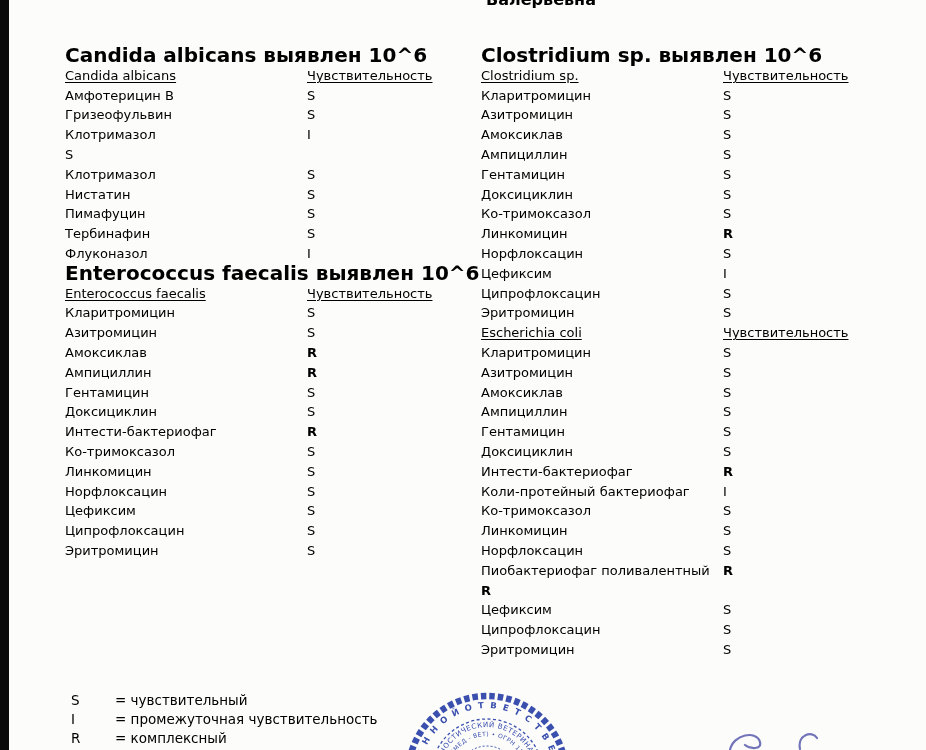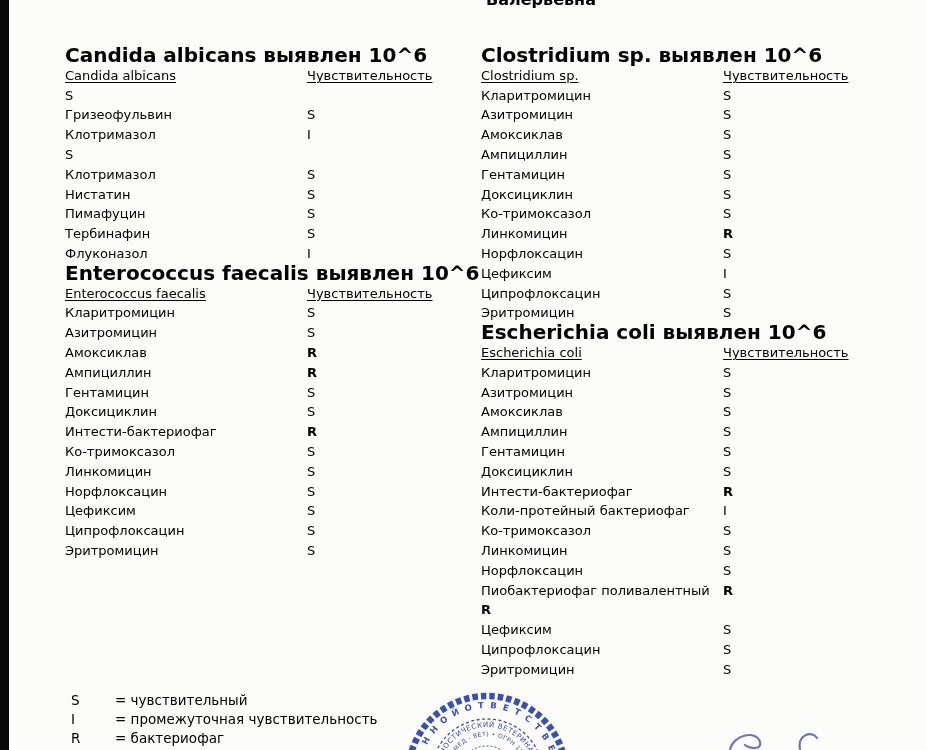--- a/index.html
+++ b/index.html
@@ -41,6 +41,7 @@
         <div class="cell-val"><span class="u">Чувствительность</span></div>
       </div>
       <div class="trow">
+        <div class="cell-name">Амфотерицин В</div>
         <div class="cell-val">S</div>
       </div>
       <div class="trow">

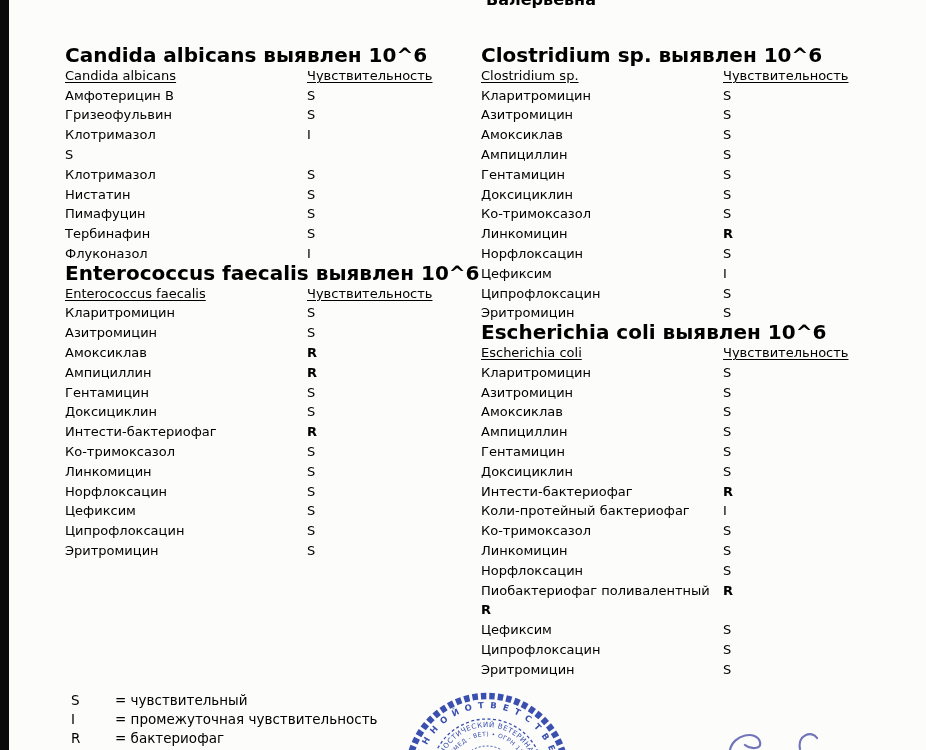--- a/index.html
+++ b/index.html
@@ -193,7 +193,6 @@
       </div>
     </div>
     <div class="org-section">
-      <div class="section-title">Escherichia coli выявлен 10^6</div>
       <div class="thead">
         <div class="cell-name"><span class="u">Escherichia coli</span></div>
         <div class="cell-val"><span class="u">Чувствительность</span></div>

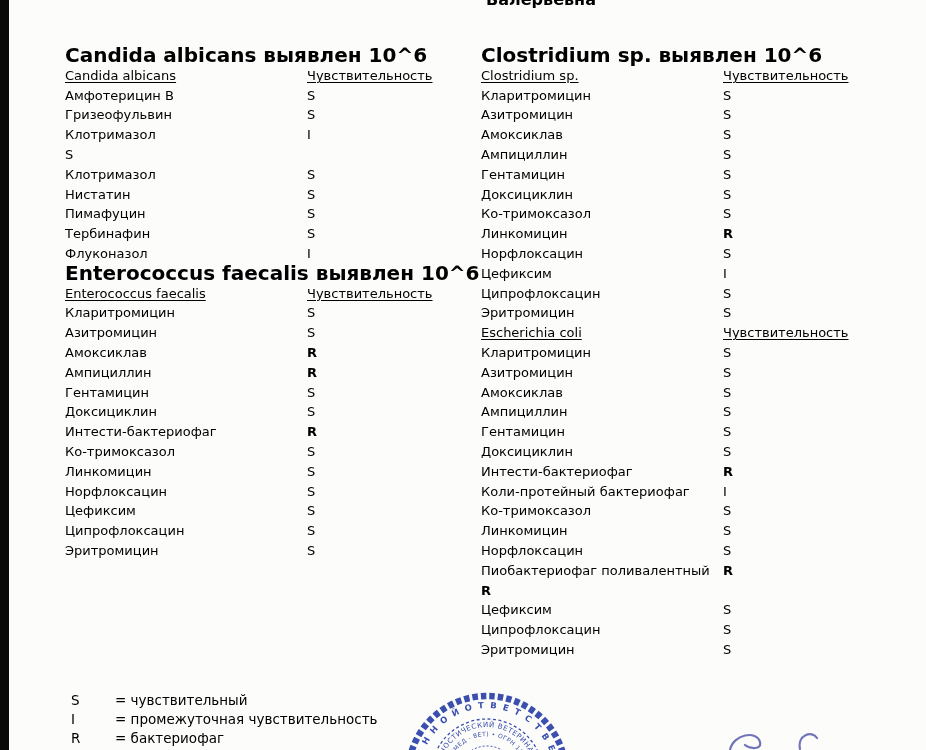--- a/index.html
+++ b/index.html
@@ -274,7 +274,7 @@
     </div>
     <div class="legend-row">
       <div class="legend-code">R</div>
-      <div class="legend-label">= бактериофаг</div>
+      <div class="legend-label">= комплексный</div>
     </div>
   </div>
 

